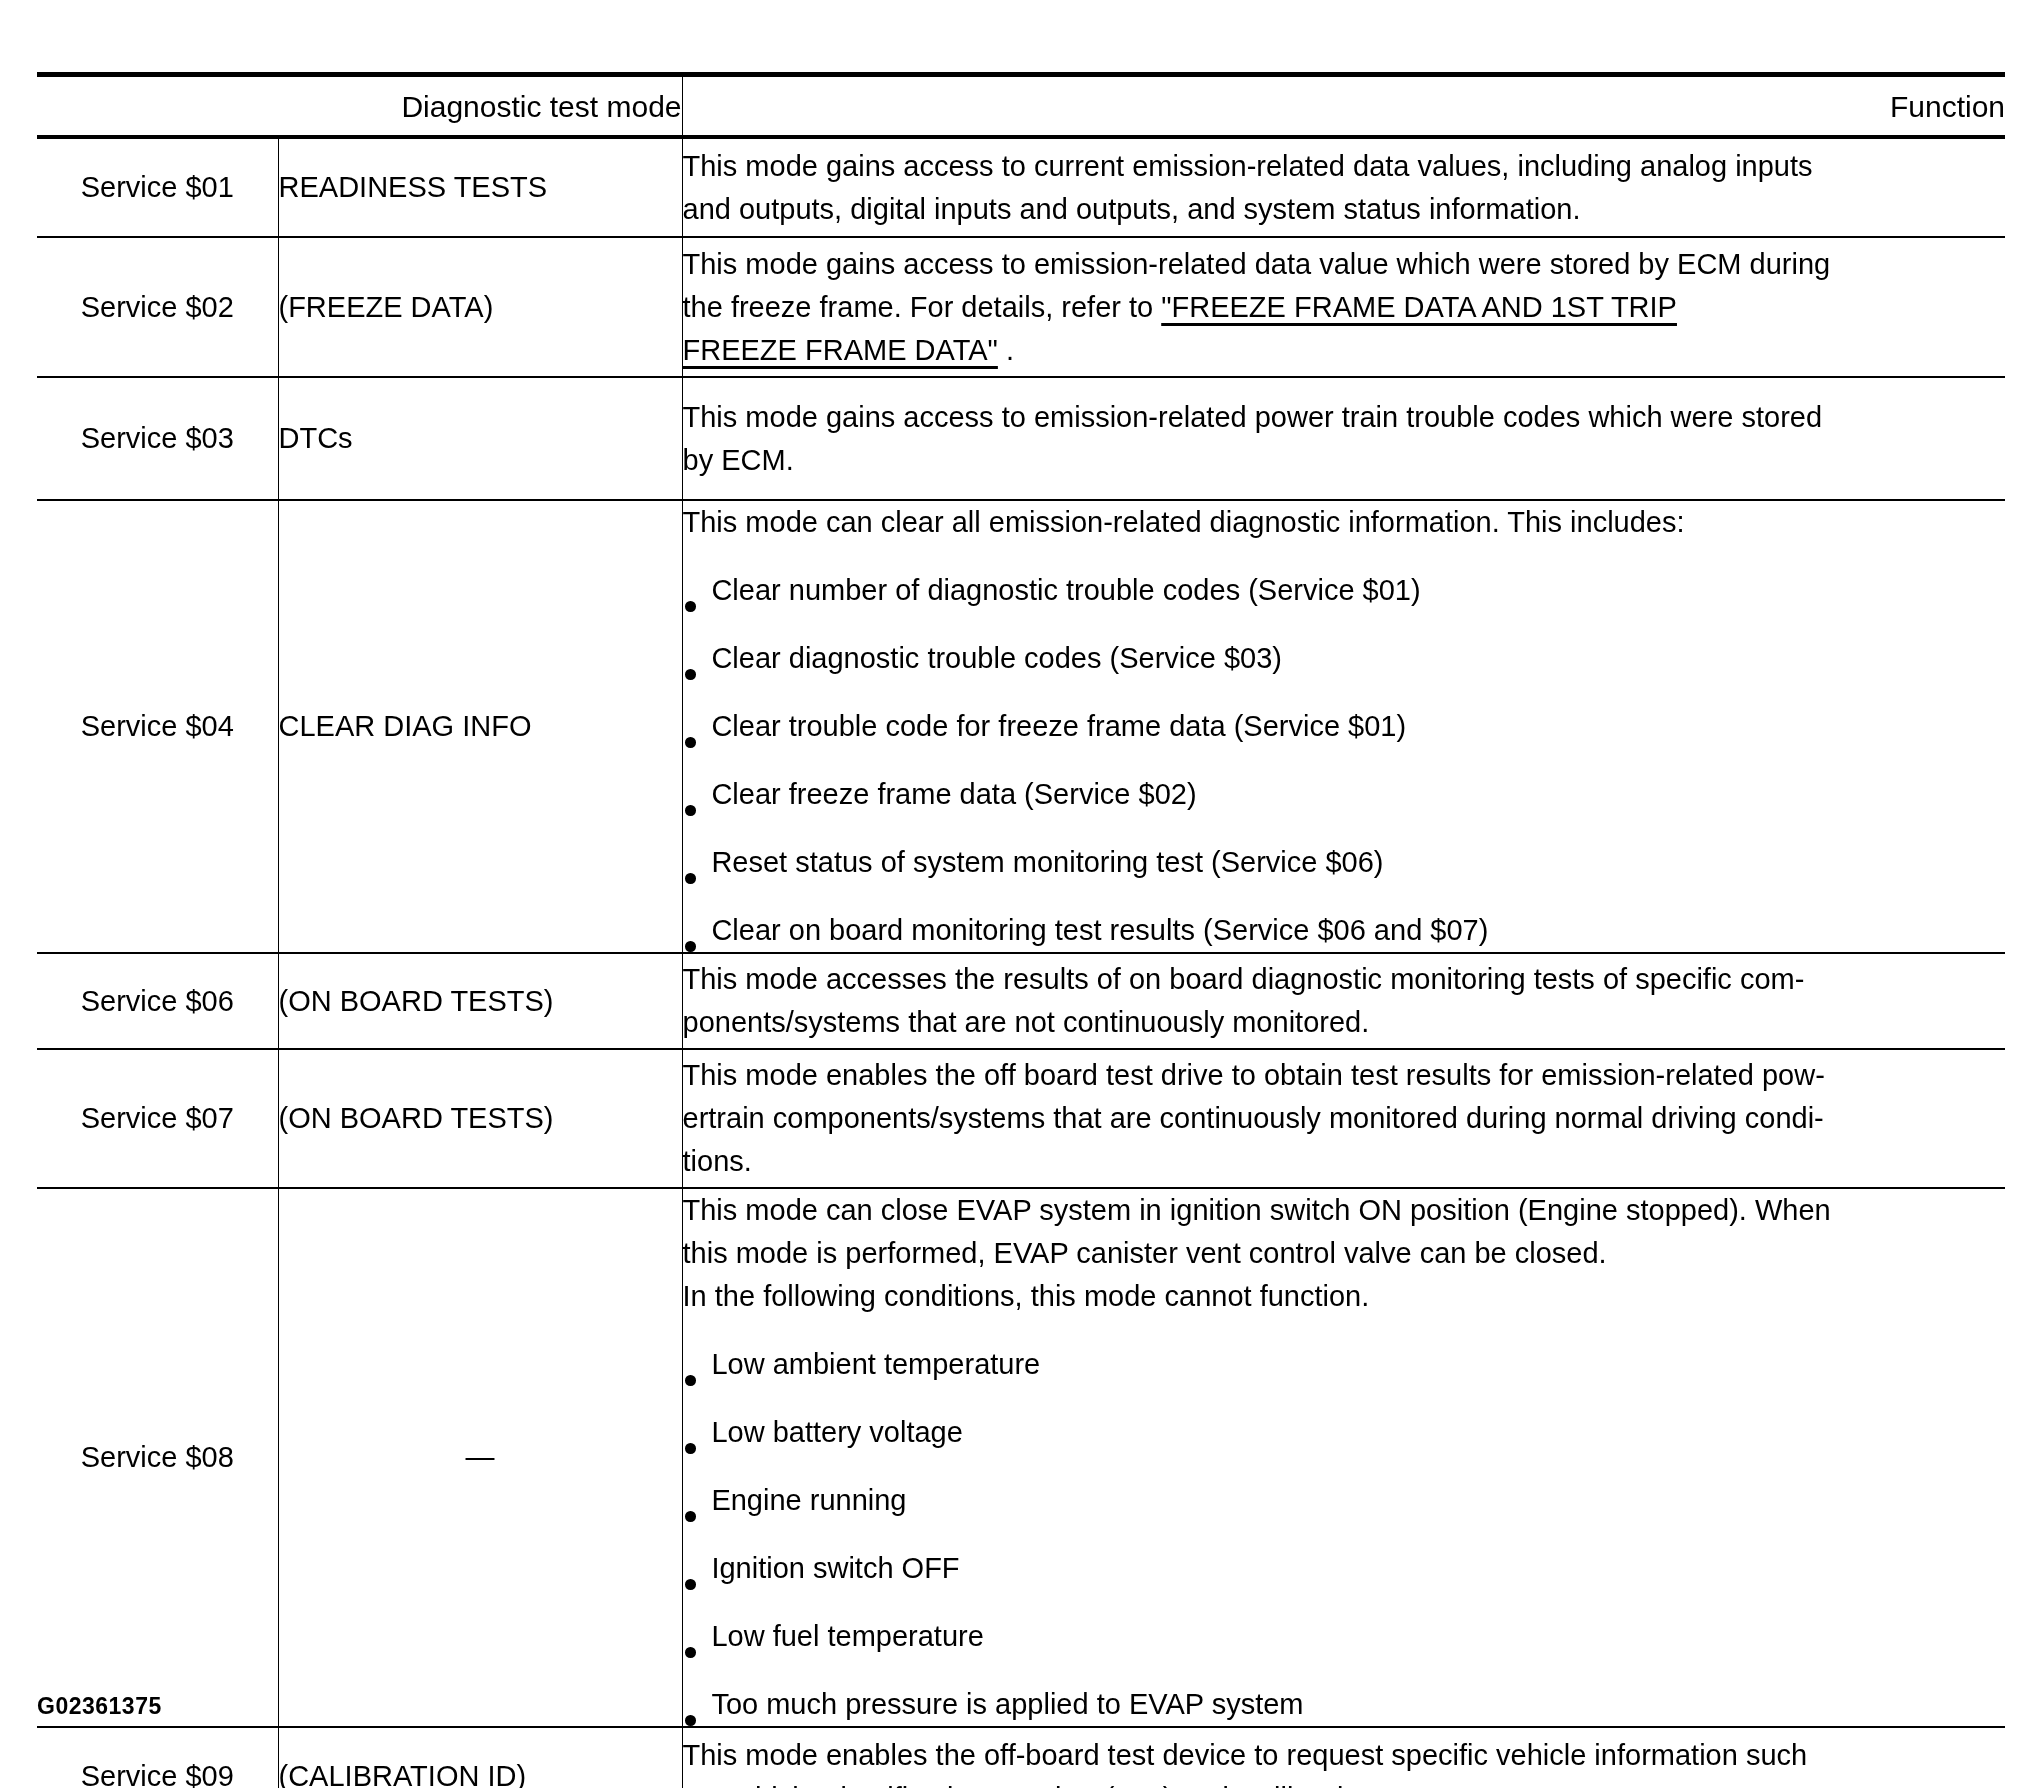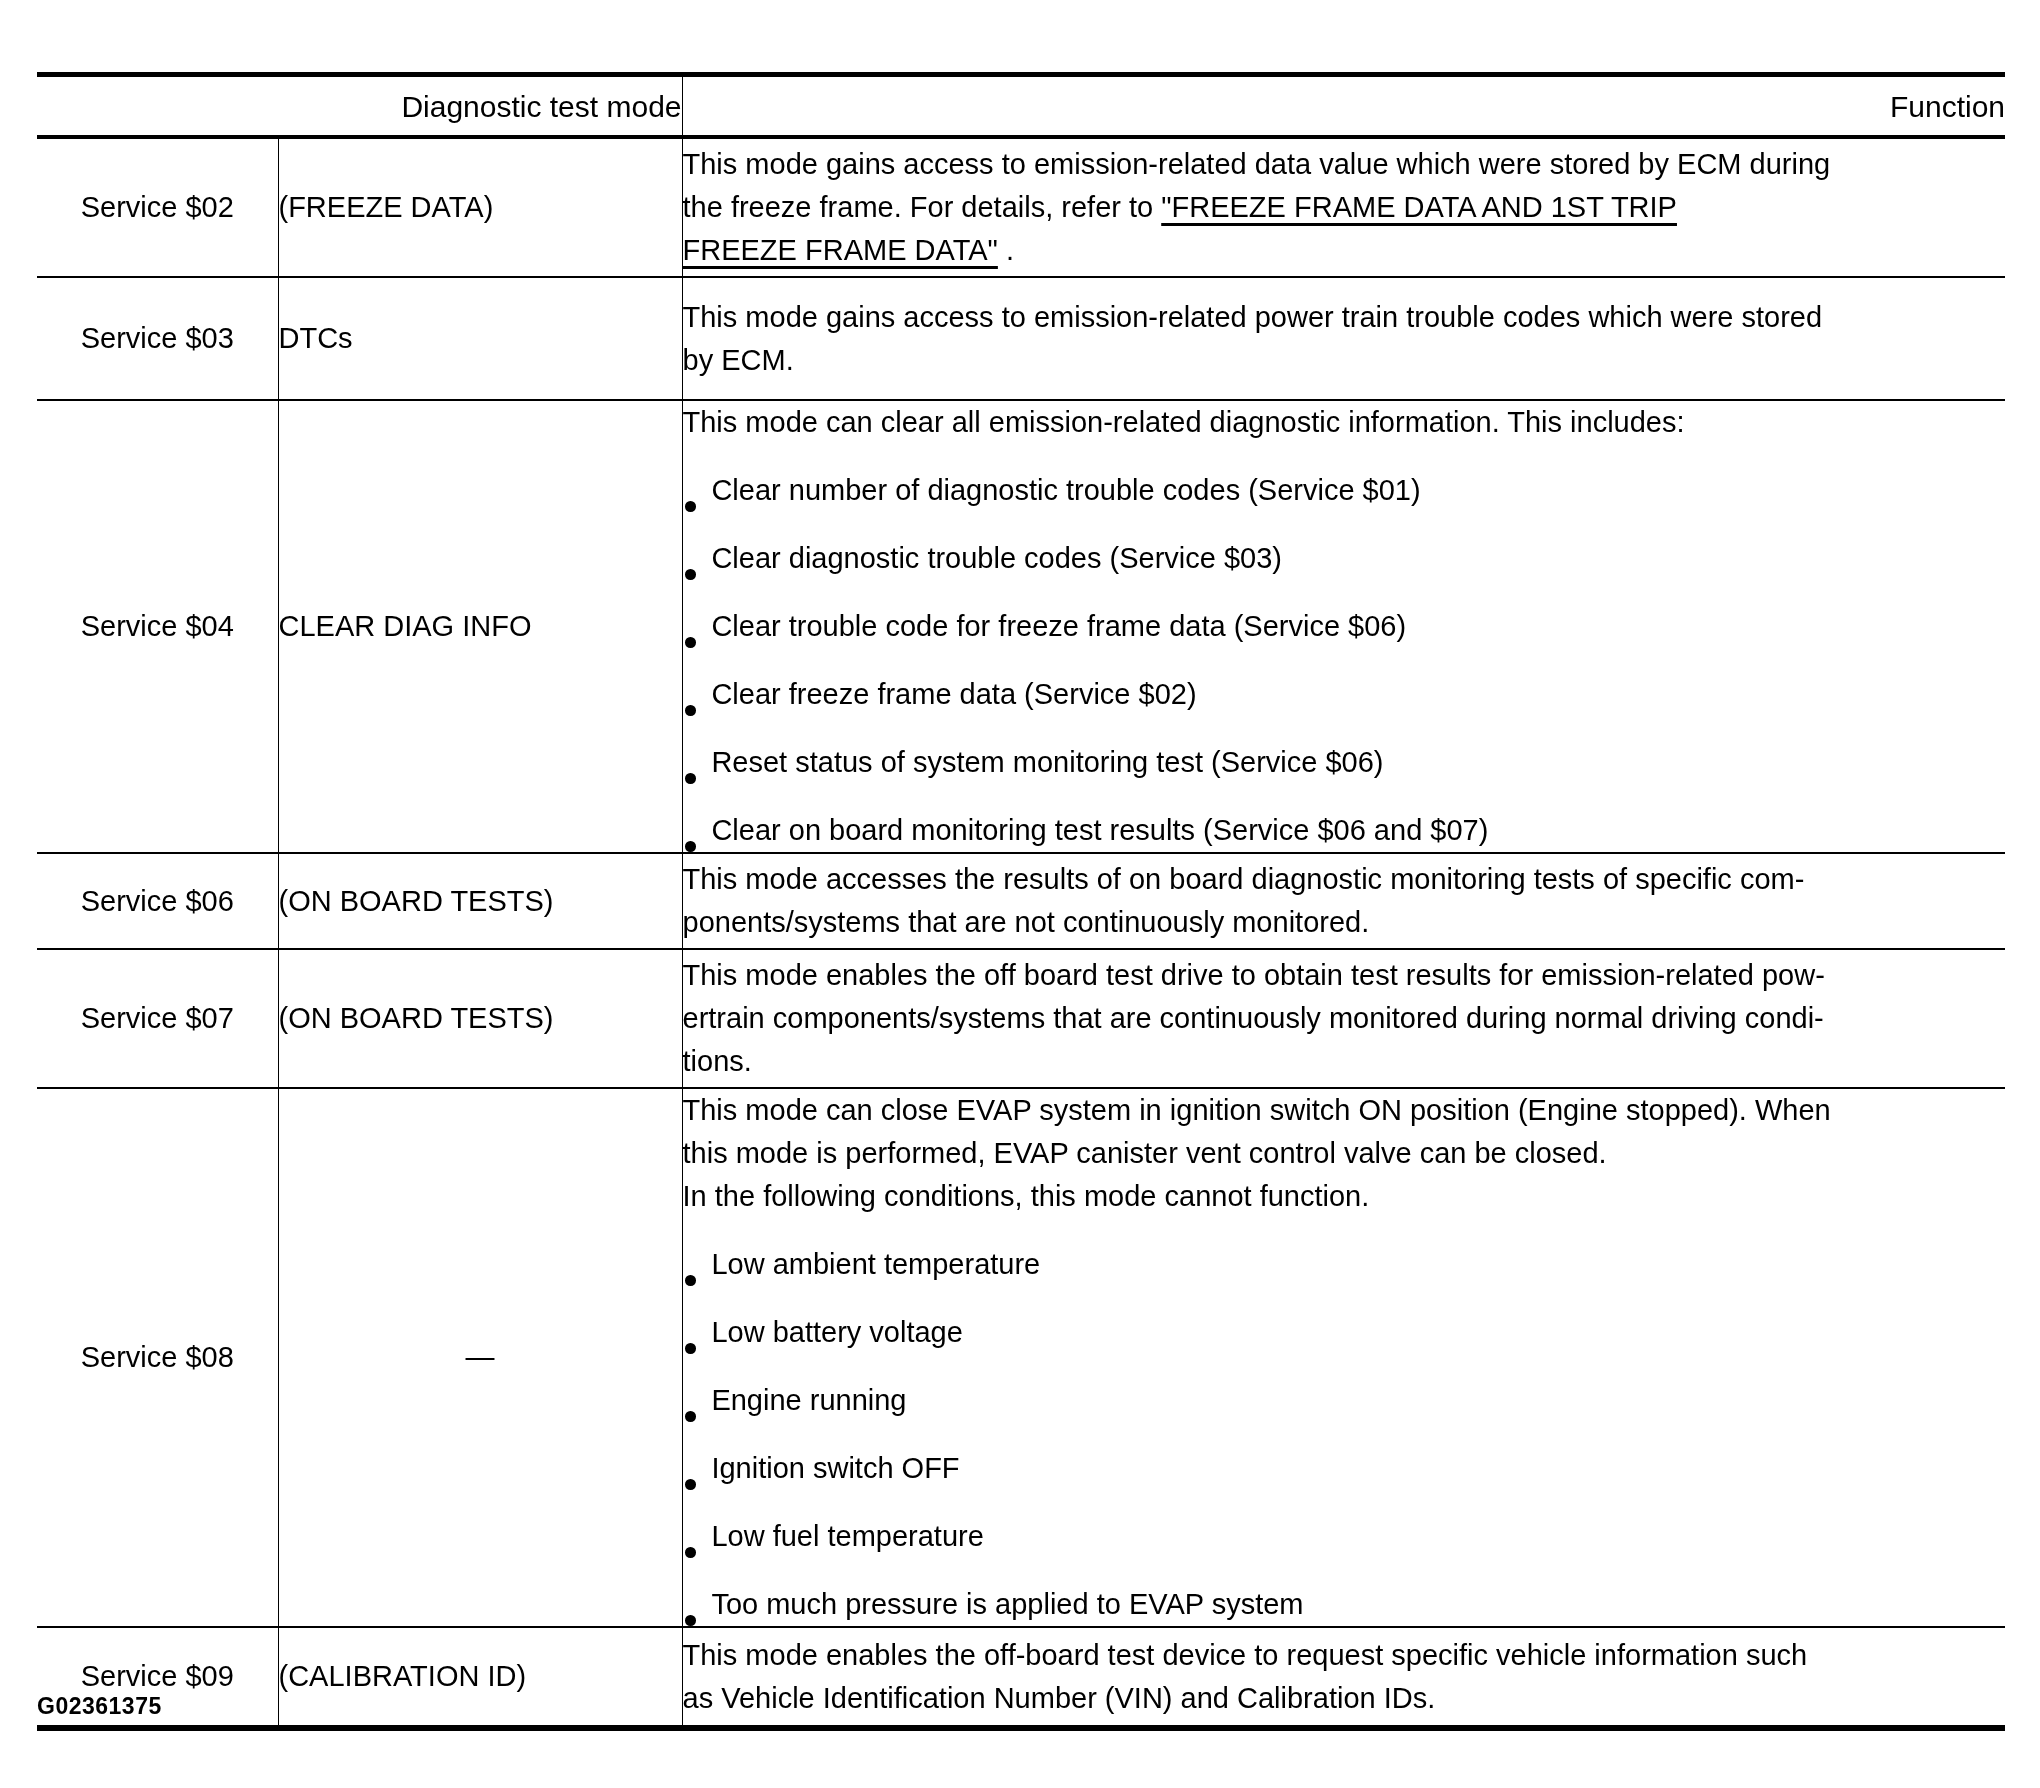--- a/index.html
+++ b/index.html
@@ -125,6 +125,14 @@
     </thead>
     <tbody>
 
+      <tr class="r1">
+        <td class="cell-service">Service $01</td>
+        <td class="cell-mode">READINESS TESTS</td>
+        <td class="cell-func">
+          <span class="fn-text">This mode gains access to current emission-related data values, including analog inputs
+and outputs, digital inputs and outputs, and system status information.</span>
+        </td>
+      </tr>
 
       <tr class="r2">
         <td class="cell-service">Service $02</td>

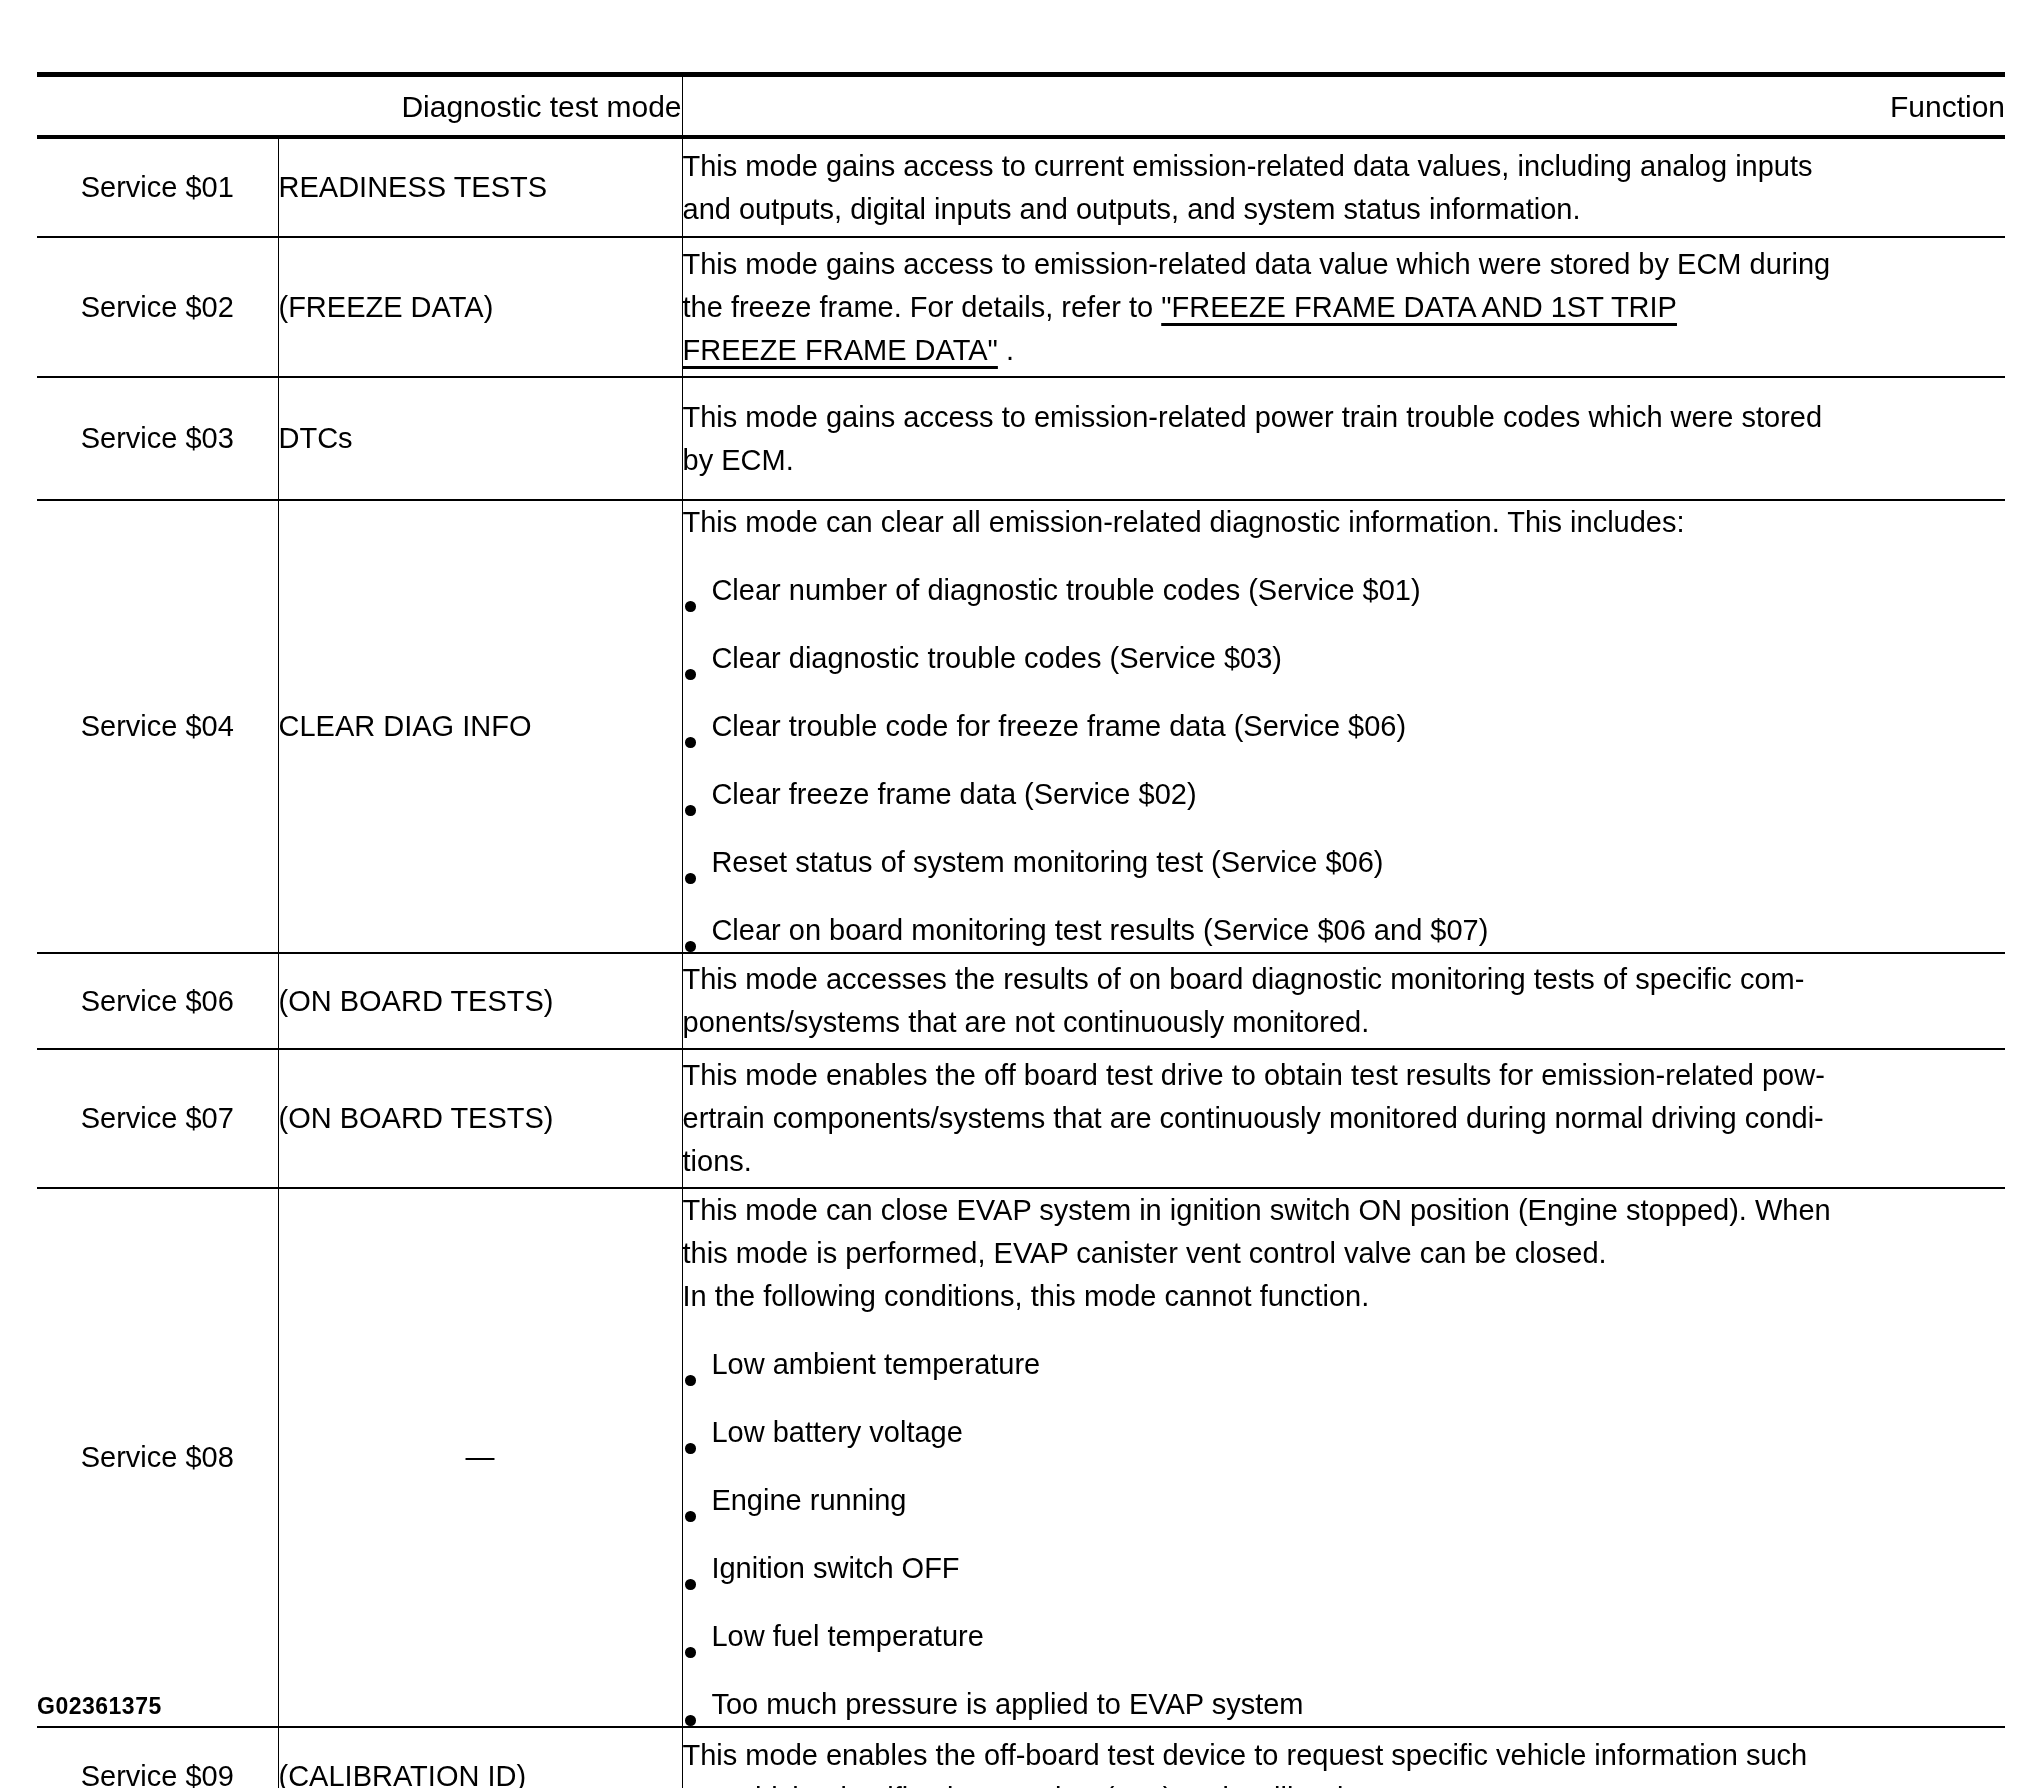--- a/index.html
+++ b/index.html
@@ -169,7 +169,7 @@
               </div>
             <div class="bullet-item">
                 <span class="bullet-dot"></span>
-                <span>Clear trouble code for freeze frame data (Service $06)</span>
+                <span>Clear trouble code for freeze frame data (Service $01)</span>
               </div>
             <div class="bullet-item">
                 <span class="bullet-dot"></span>

